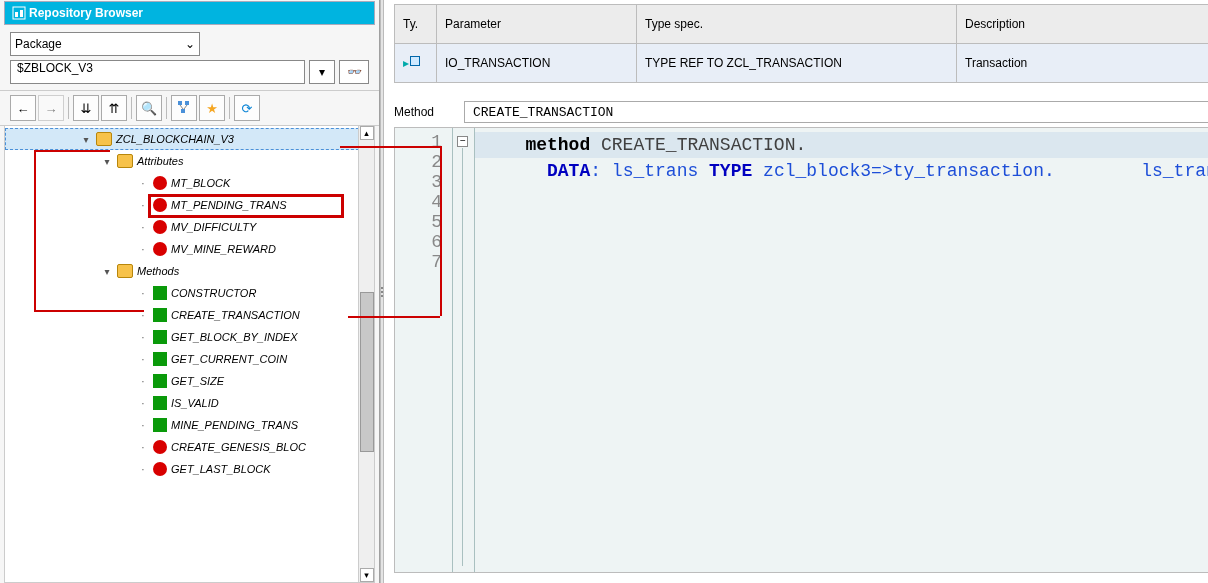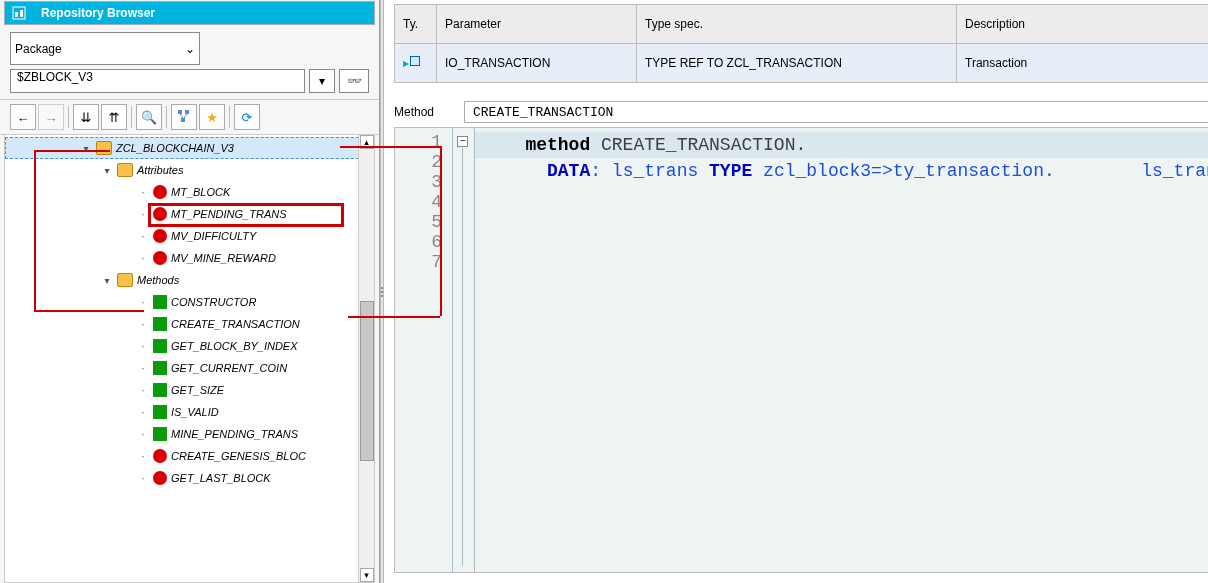--- a/index.html
+++ b/index.html
@@ -27,7 +27,7 @@
     border: 1px solid #aab;
     background: #fff;
     padding: 2px 6px;
-    gap: 14px;
+    gap: 2px;
     margin: 1px 4px;
   }
   .tab-row.active {

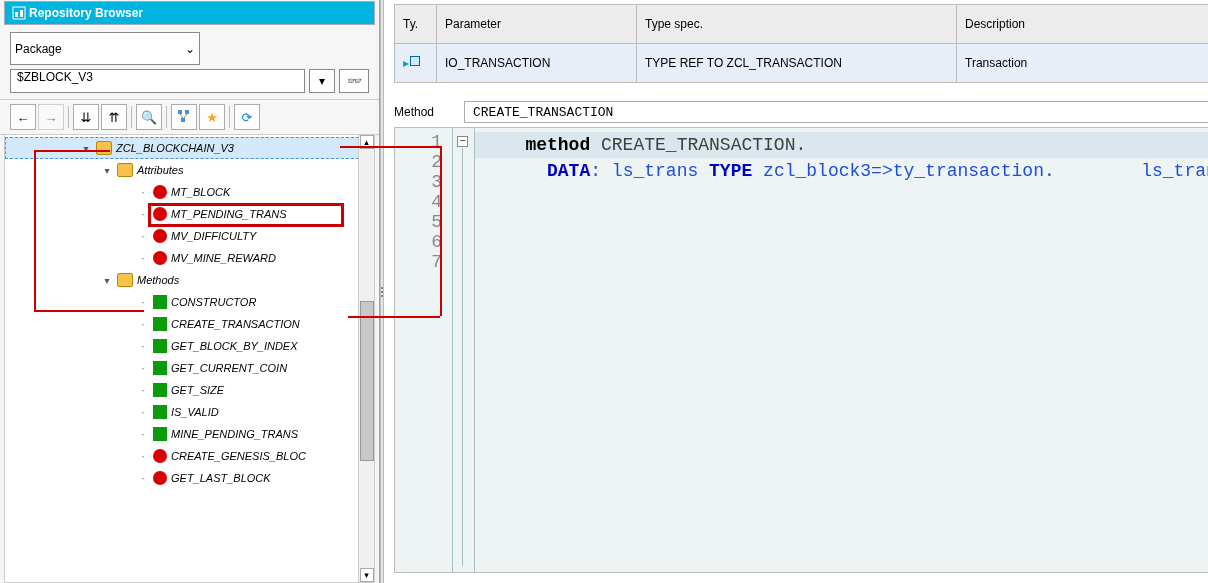--- a/index.html
+++ b/index.html
@@ -38,7 +38,7 @@
   .tab-icon { width: 16px; height: 16px; display: inline-flex; align-items: center; justify-content: center; }
   .package-row { display: flex; gap: 6px; padding: 6px 10px 2px 10px; }
   .combo {
-    border: 1px solid #888; background: #fff; height: 33px;
+    border: 1px solid #888; background: #fff; height: 24px;
     display: flex; align-items: center; padding: 0 4px; font-size: 12px;
   }
   .combo .chev { margin-left: auto; }

